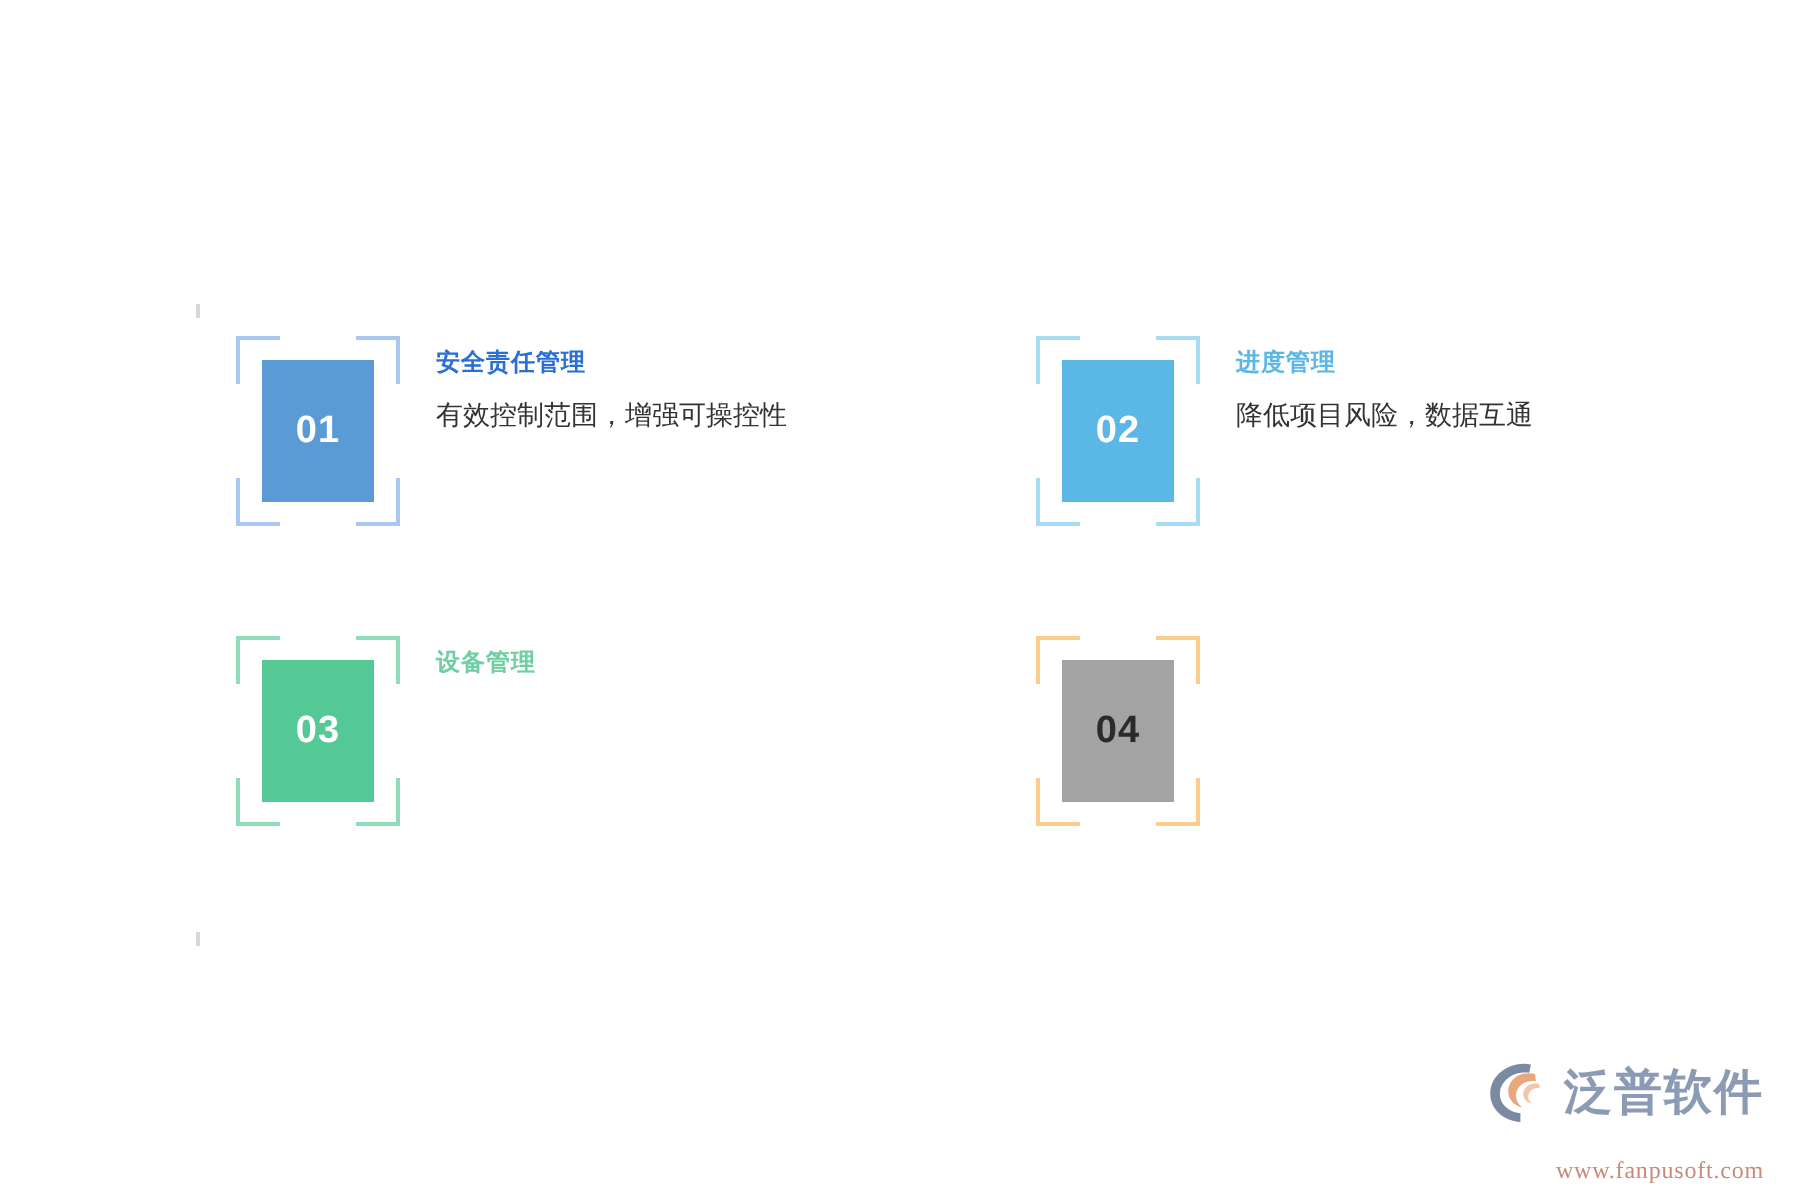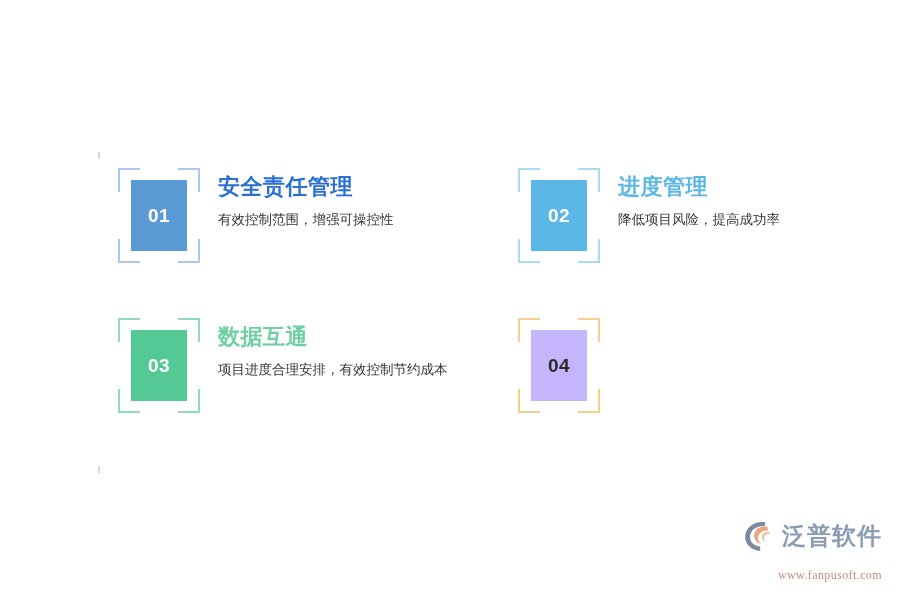--- a/index.html
+++ b/index.html
@@ -98,7 +98,7 @@
     min-width: 0;
   }
   .title {
-    font-size: 22px;
+    font-size: 12px;
     font-weight: 700;
     line-height: 1.2;
     margin: 0 0 9px 0;

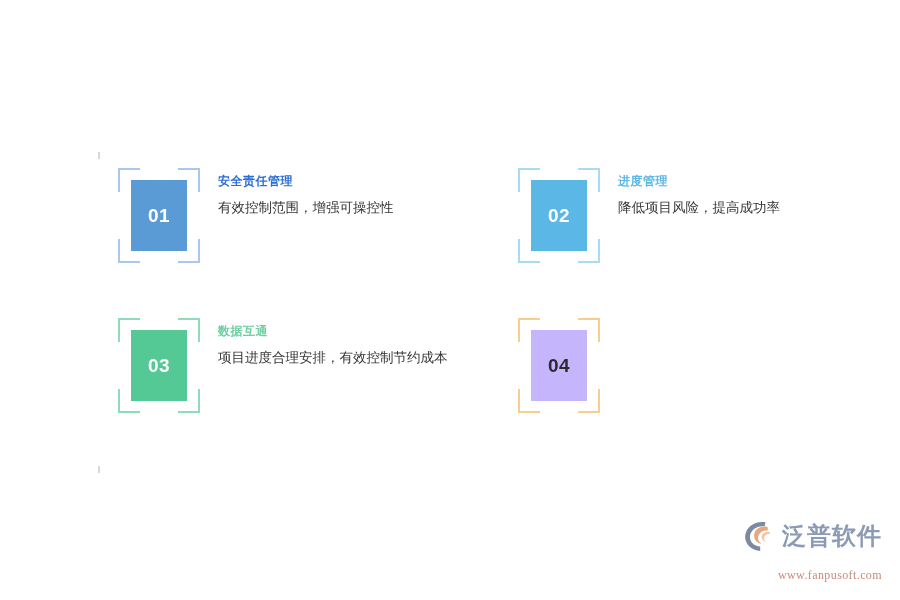--- a/index.html
+++ b/index.html
@@ -188,7 +188,7 @@
       </div>
       <div class="body">
         <p class="title" style="color: rgb(91, 183, 229);">进度管理</p>
-        <p class="desc">降低项目风险，提高成功率</p>
+        <p class="desc">降低项目风险，数据互通</p>
       </div>
     </div>
 

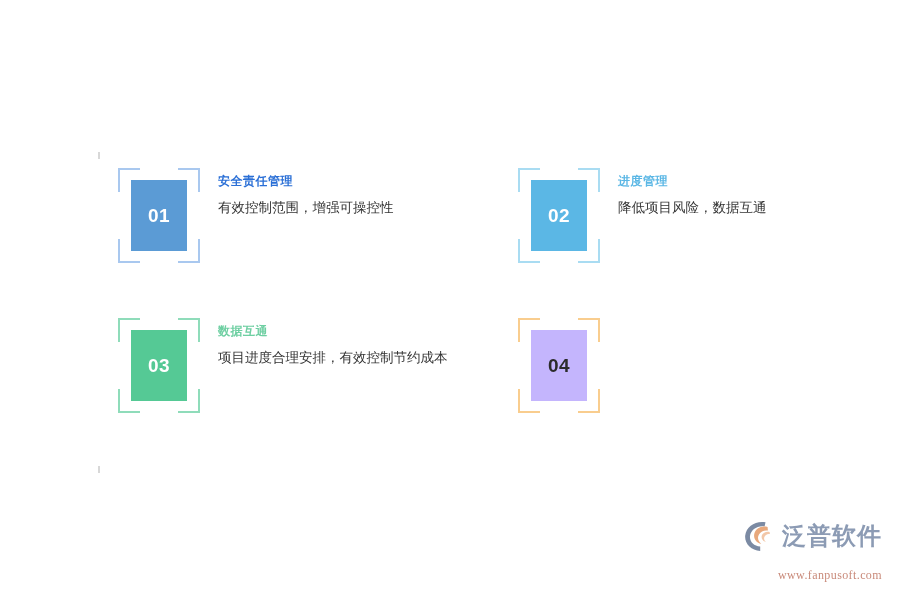--- a/index.html
+++ b/index.html
@@ -203,7 +203,7 @@
         <div class="tile" style="background: rgb(85, 201, 149); color: rgb(255, 255, 255);">03</div>
       </div>
       <div class="body">
-        <p class="title" style="color: rgb(110, 207, 162);">数据互通</p>
+        <p class="title" style="color: rgb(110, 207, 162);">设备管理</p>
         <p class="desc">项目进度合理安排，有效控制节约成本</p>
       </div>
     </div>

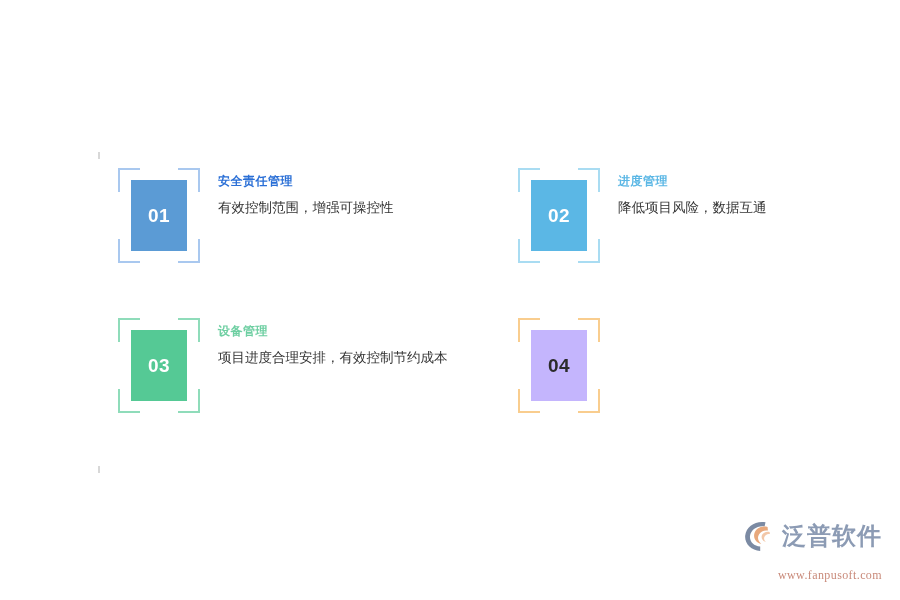--- a/index.html
+++ b/index.html
@@ -204,7 +204,6 @@
       </div>
       <div class="body">
         <p class="title" style="color: rgb(110, 207, 162);">设备管理</p>
-        <p class="desc">项目进度合理安排，有效控制节约成本</p>
       </div>
     </div>
 

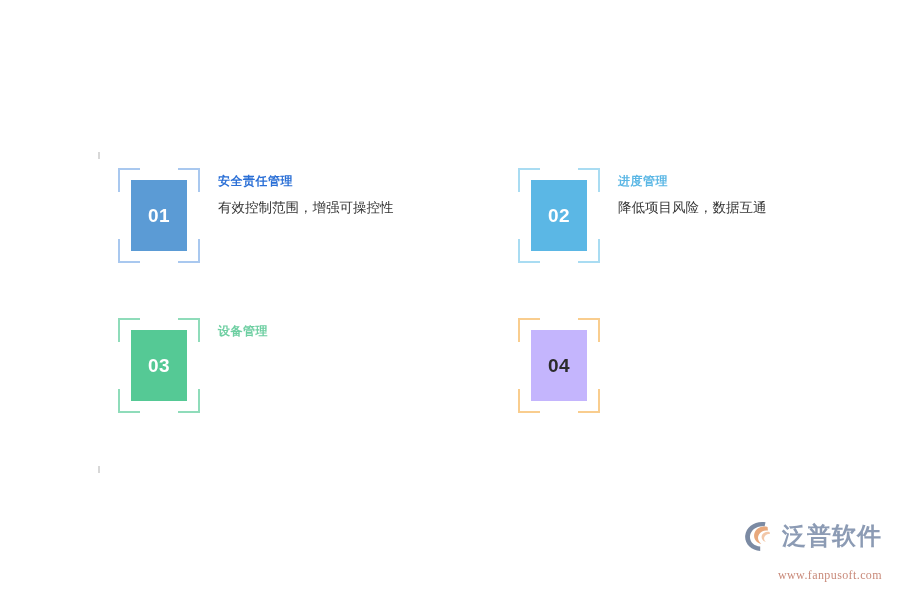--- a/index.html
+++ b/index.html
@@ -215,7 +215,7 @@
             <i class="bl" style="border-color: rgb(249, 205, 142);"></i>
             <i class="br" style="border-color: rgb(249, 205, 142);"></i>
         </div>
-        <div class="tile" style="background: #c4b5fd; color: rgb(43, 43, 43);">04</div>
+        <div class="tile" style="background: #a3a3a3; color: rgb(43, 43, 43);">04</div>
       </div>
     </div>
 

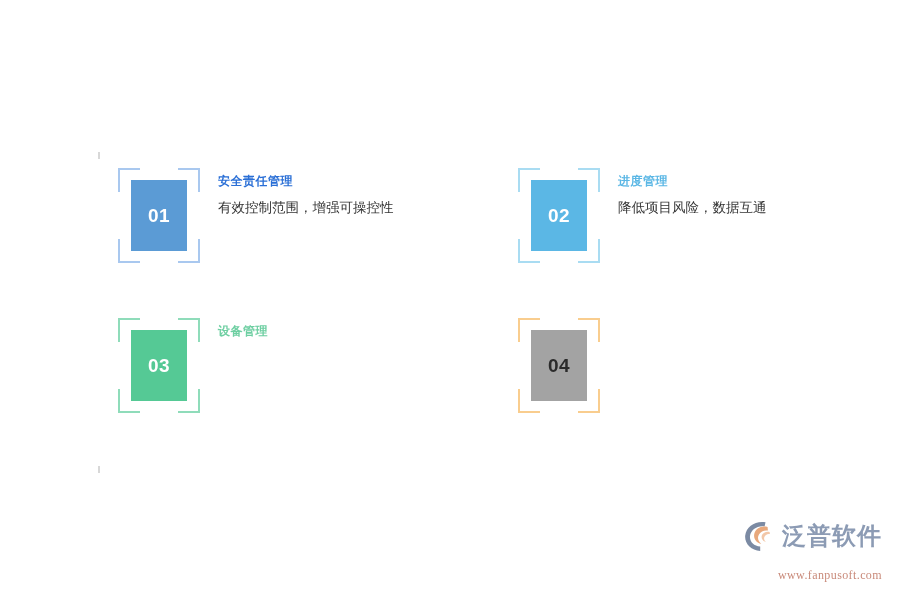--- a/index.html
+++ b/index.html
@@ -118,7 +118,7 @@
   .logo {
     position: absolute;
     right: 18px;
-    bottom: 18px;
+    bottom: 8px;
     width: 142px;
     height: 58px;
     display: flex;

